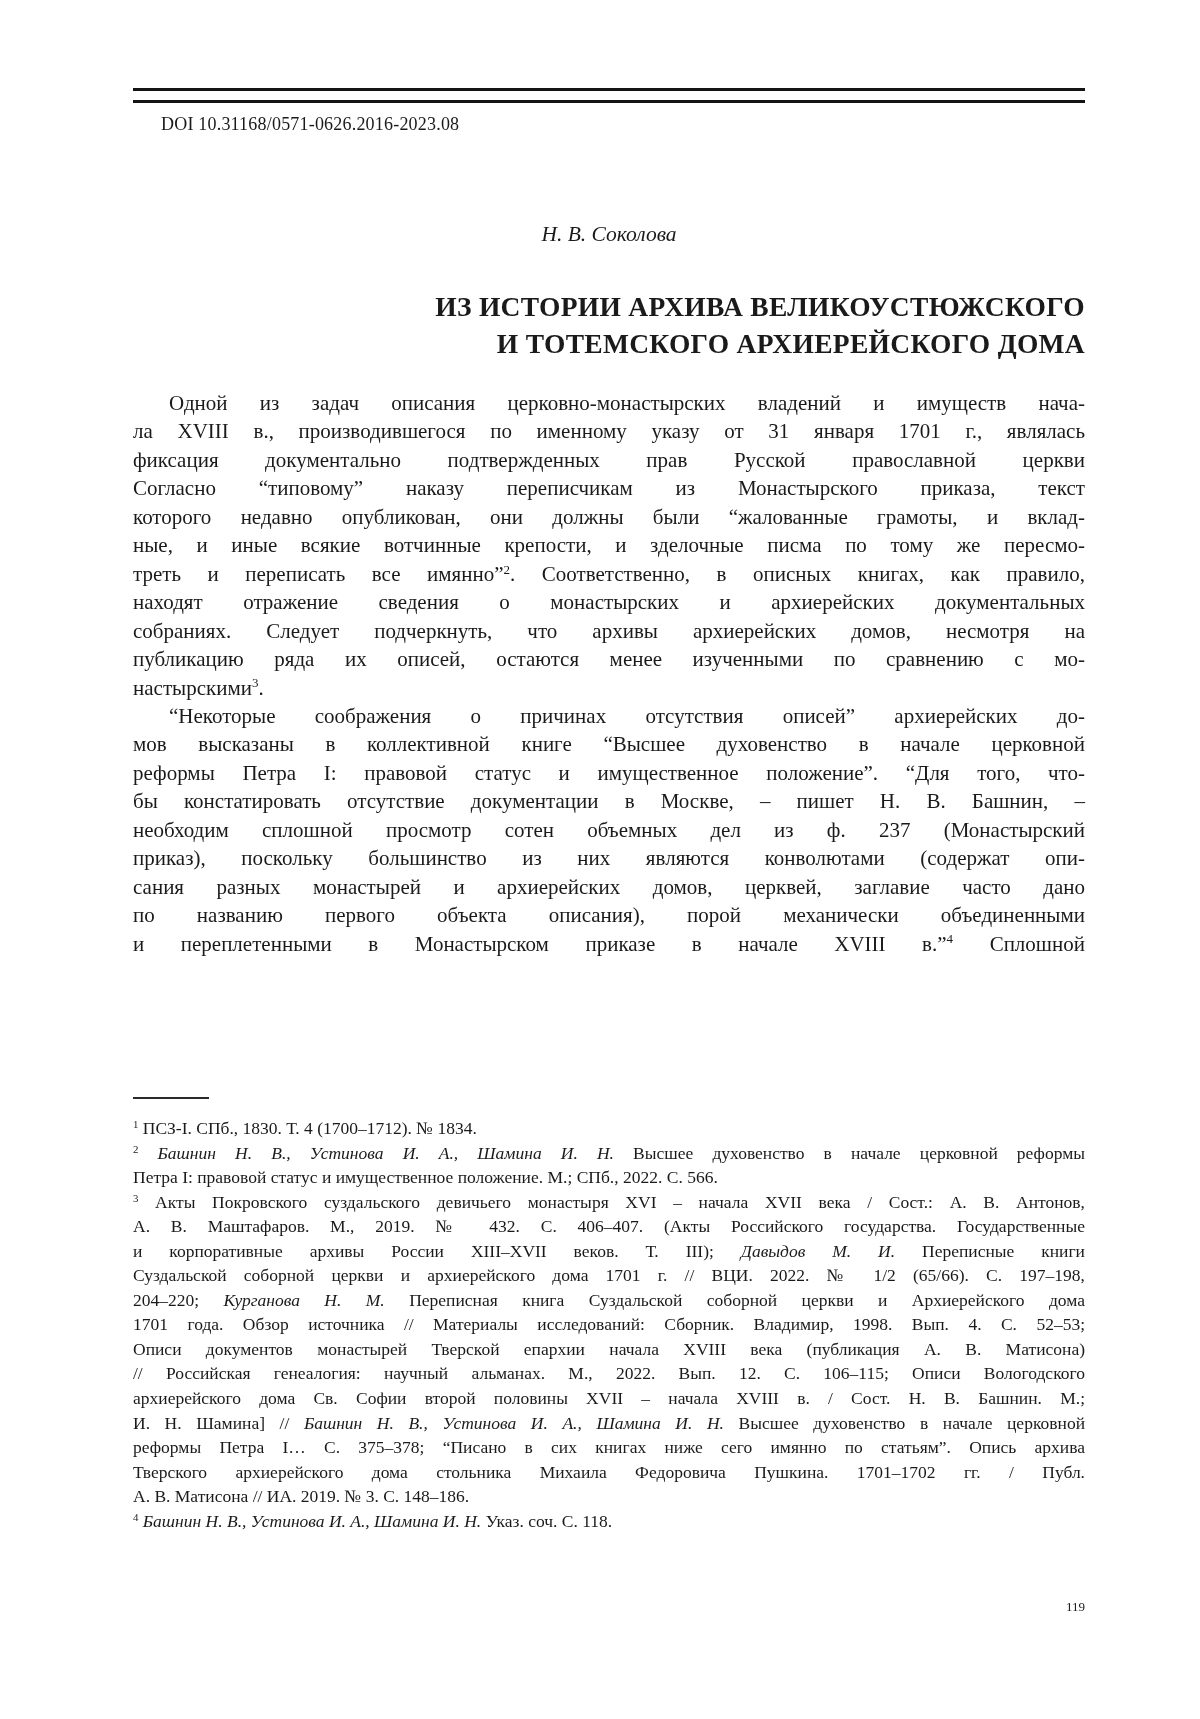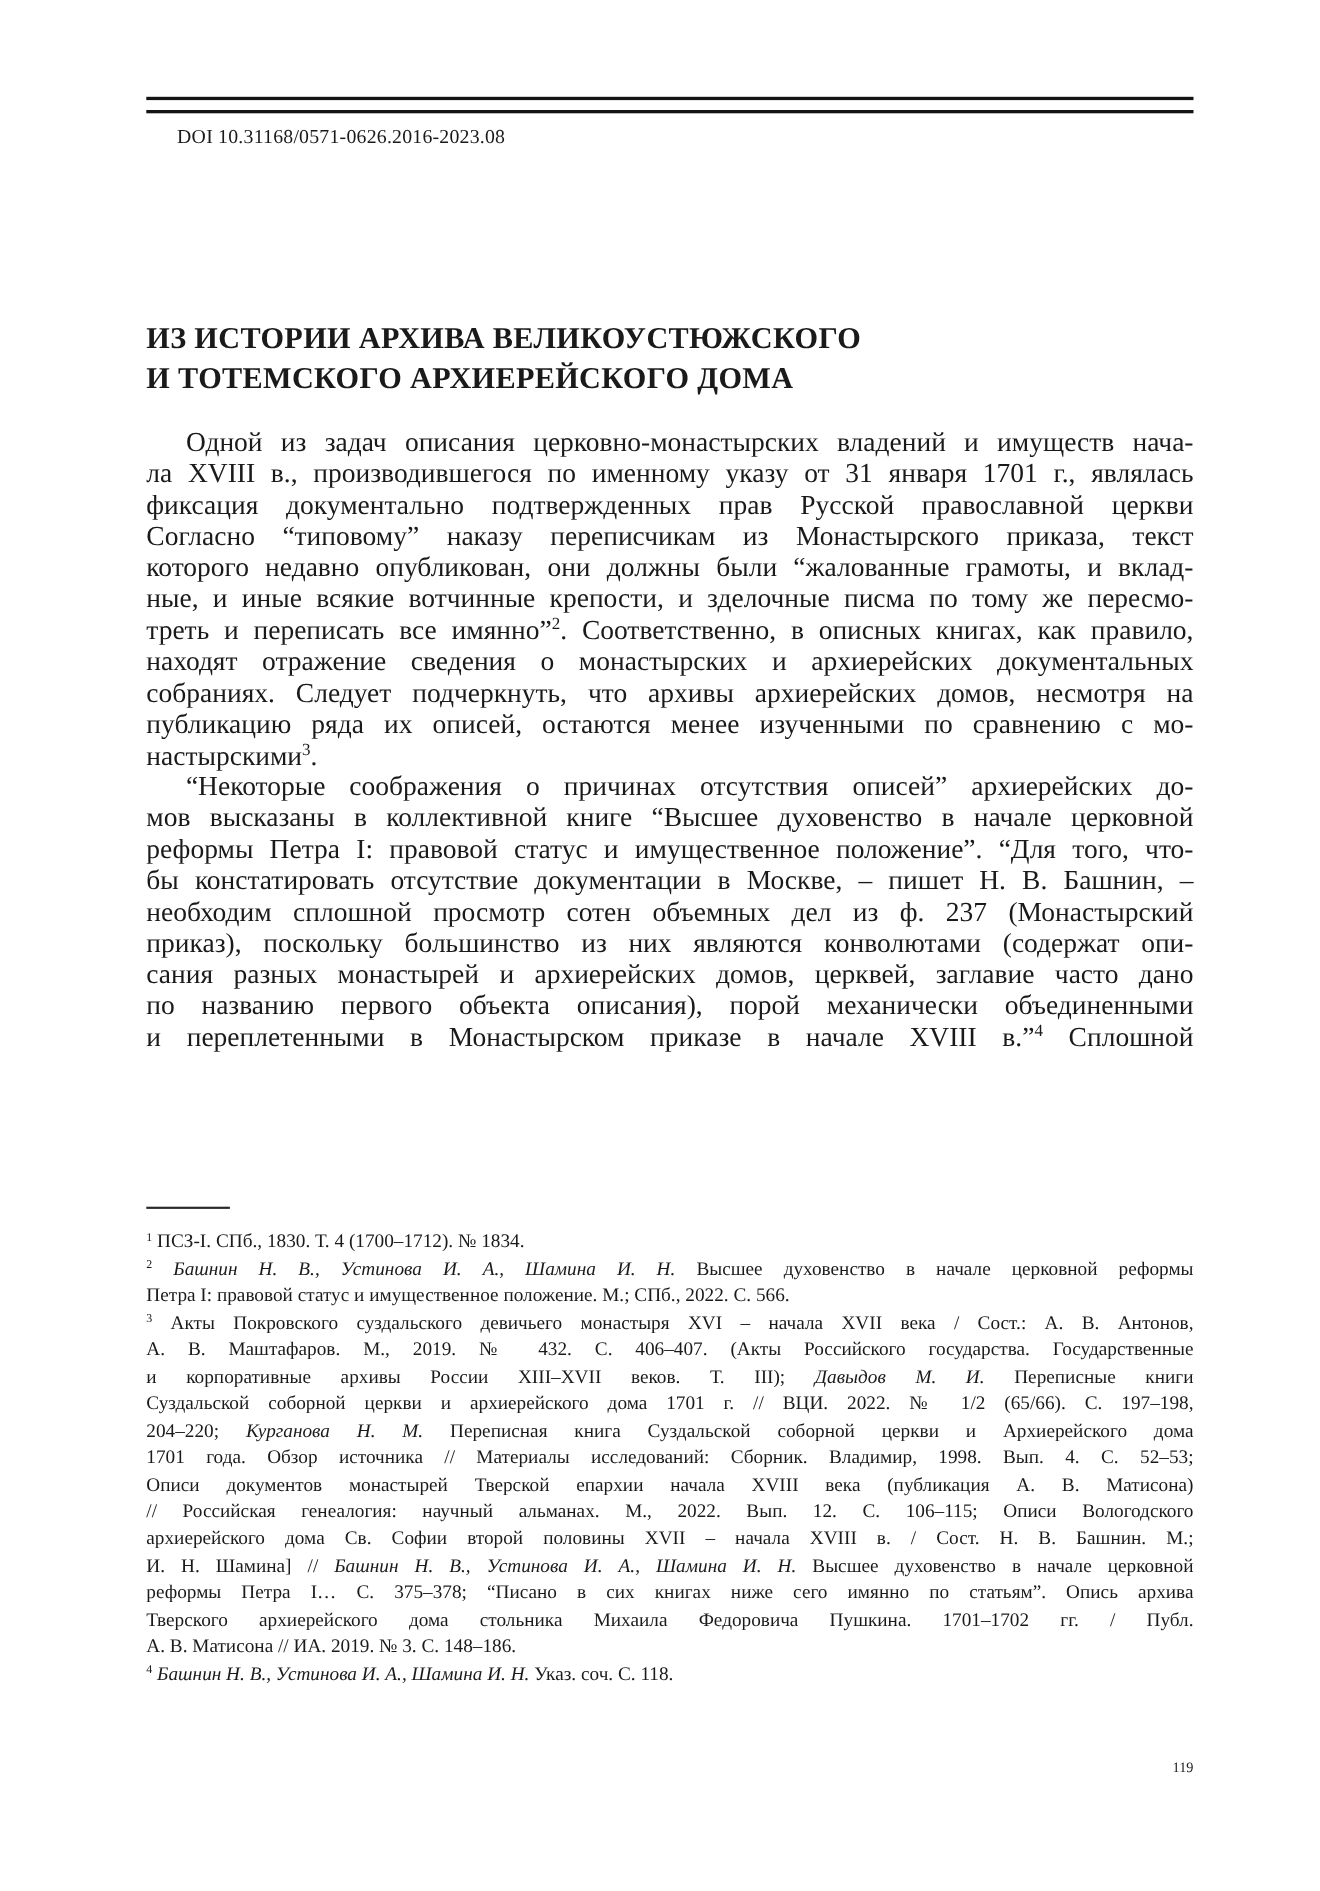--- a/index.html
+++ b/index.html
@@ -70,6 +70,7 @@
 <div class="page">
   <div class="top-rule"></div>
   <div class="doi">DOI 10.31168/0571-0626.2016-2023.08</div>
+  <div class="author">Н. В. Соколова</div>
   <div class="title">
     <div>ИЗ ИСТОРИИ АРХИВА ВЕЛИКОУСТЮЖСКОГО</div>
     <div>И ТОТЕМСКОГО АРХИЕРЕЙСКОГО ДОМА</div>

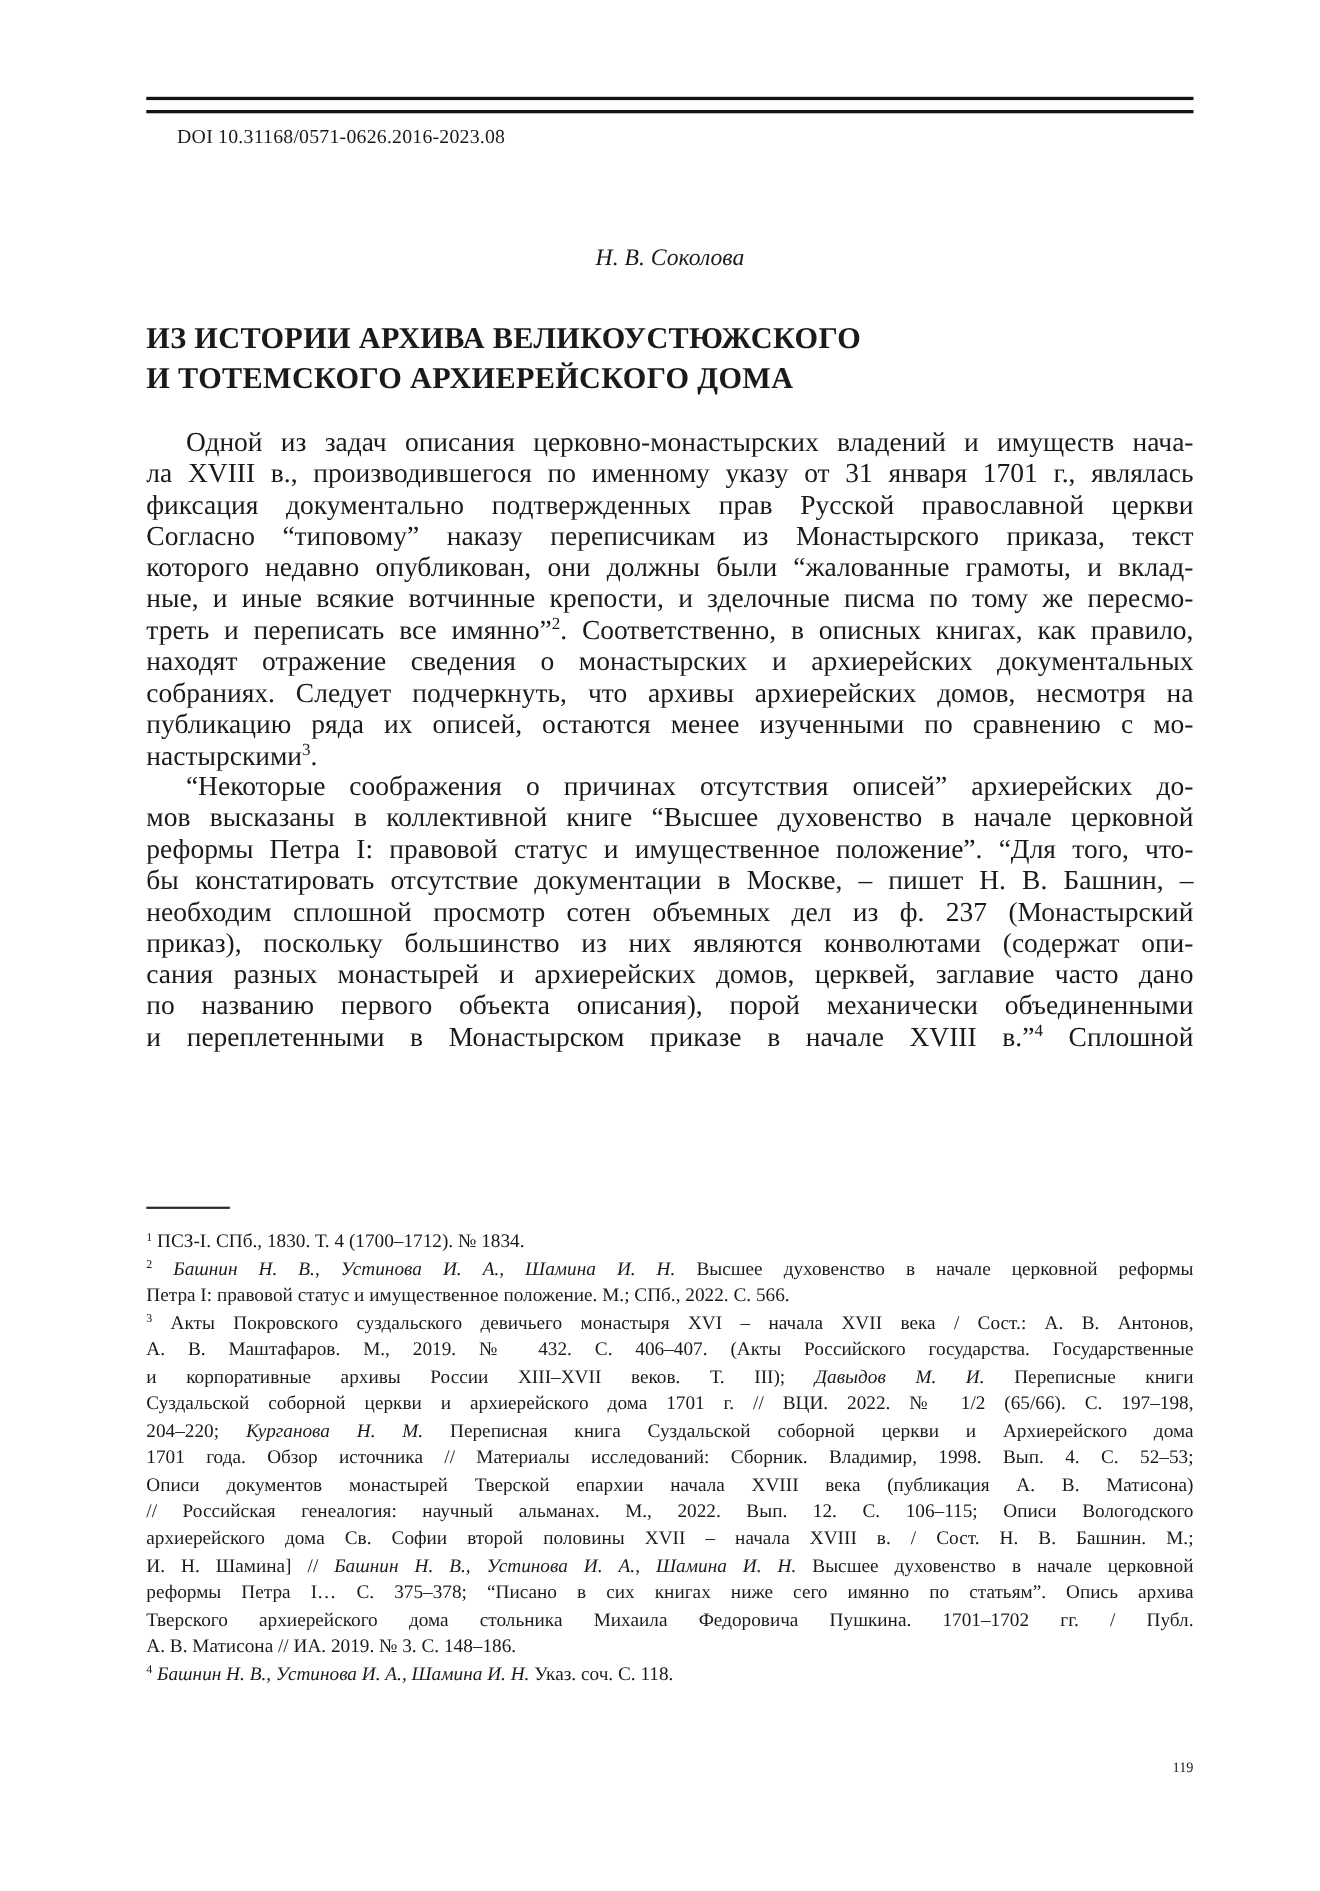--- a/index.html
+++ b/index.html
@@ -32,7 +32,7 @@
   .title {
     position: absolute;
     left: 133px; top: 288px; width: 952px;
-    text-align: left; font-weight: bold; font-size: 27.5px;
+    text-align: right; font-weight: bold; font-size: 27.5px;
     line-height: 37px; letter-spacing: 0.3px;
   }
   .body-block {

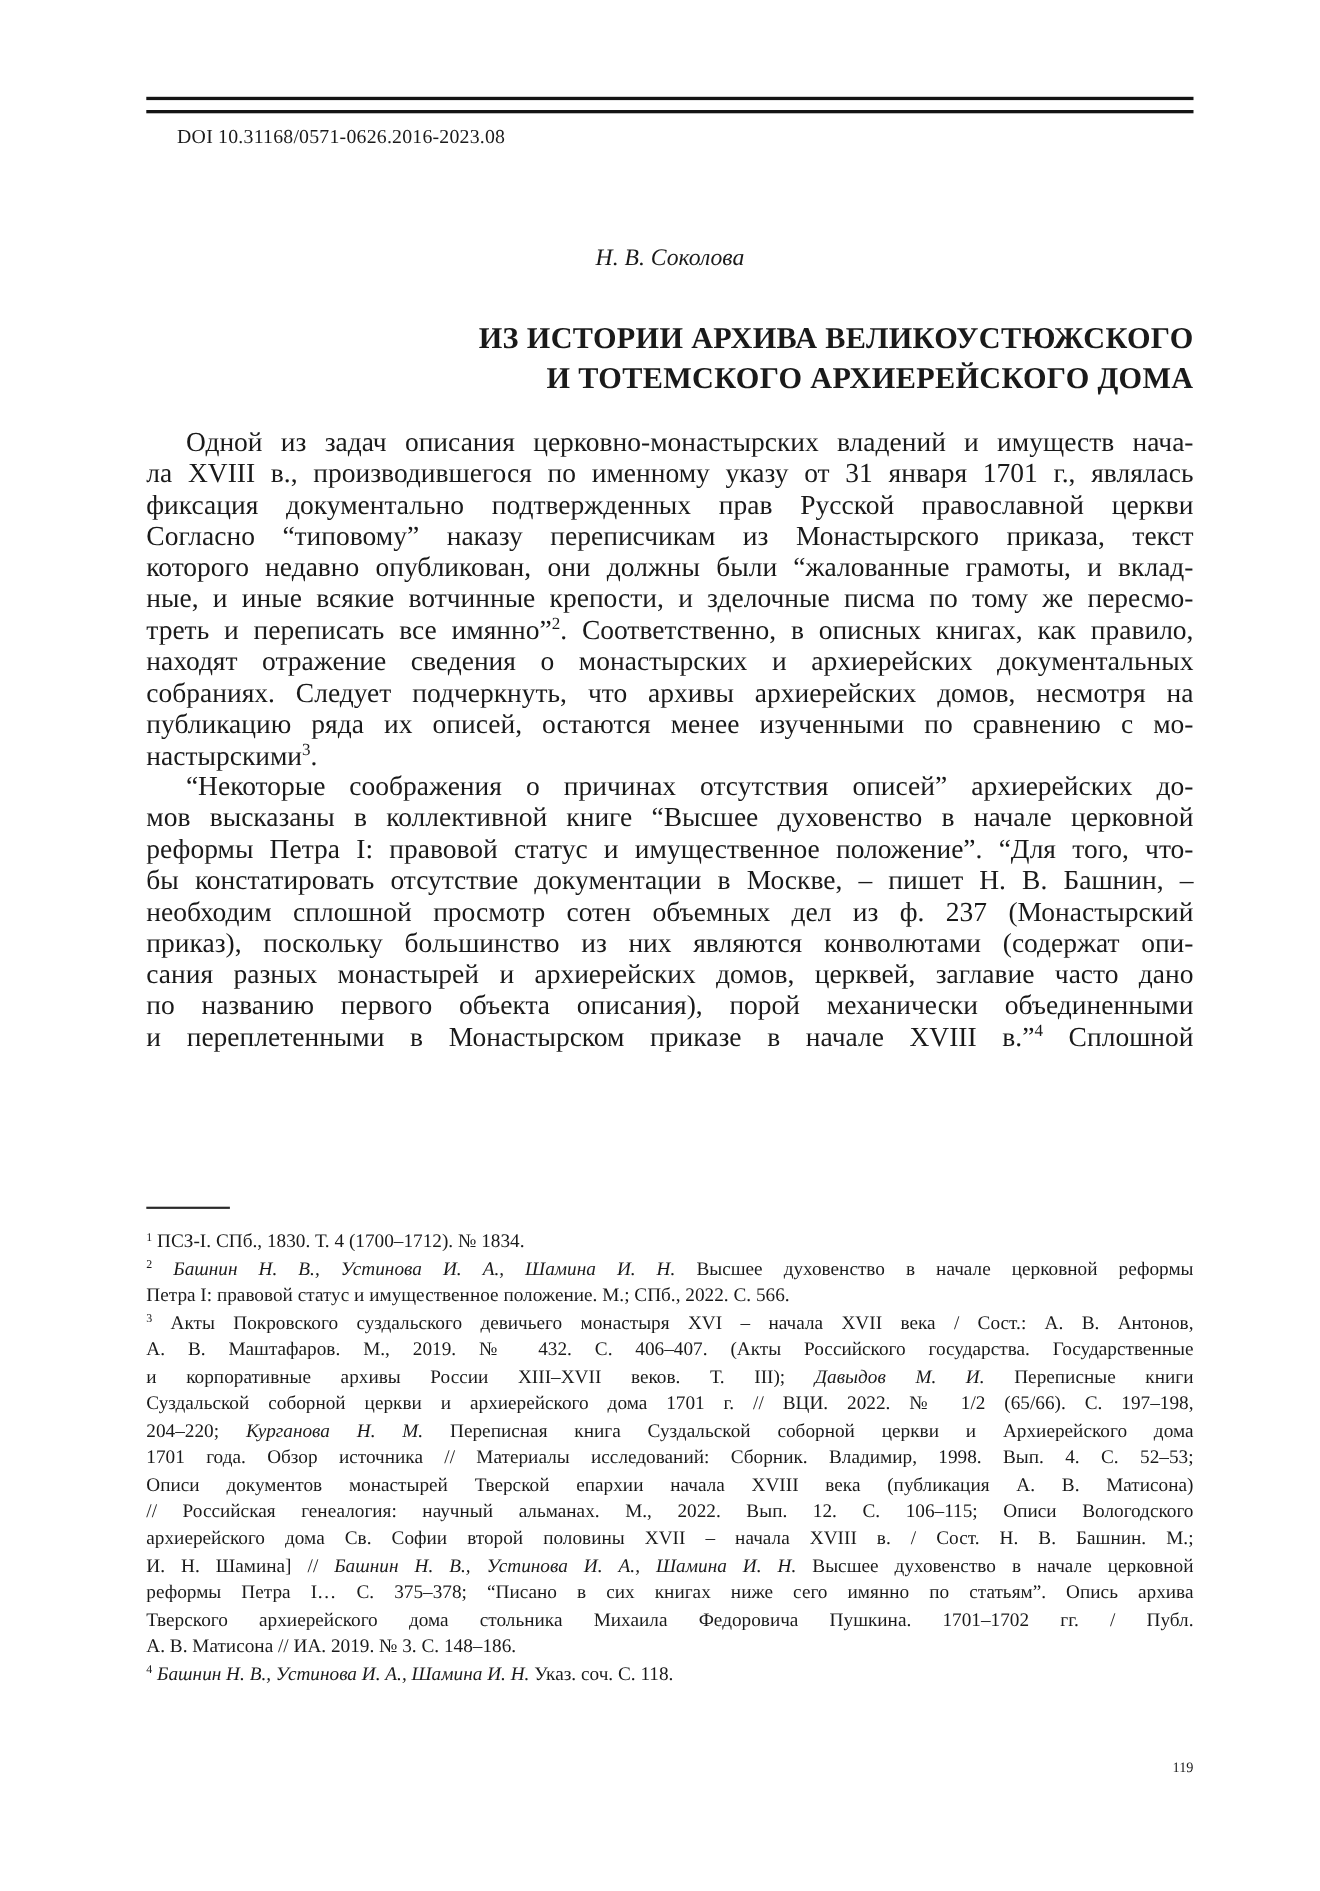--- a/index.html
+++ b/index.html
@@ -38,7 +38,7 @@
   .body-block {
     position: absolute;
     left: 133px; top: 389px; width: 952px;
-    font-size: 25px; line-height: 28.45px;
+    font-size: 21px; line-height: 28.45px;
   }
   .fn-rule {
     position: absolute;

